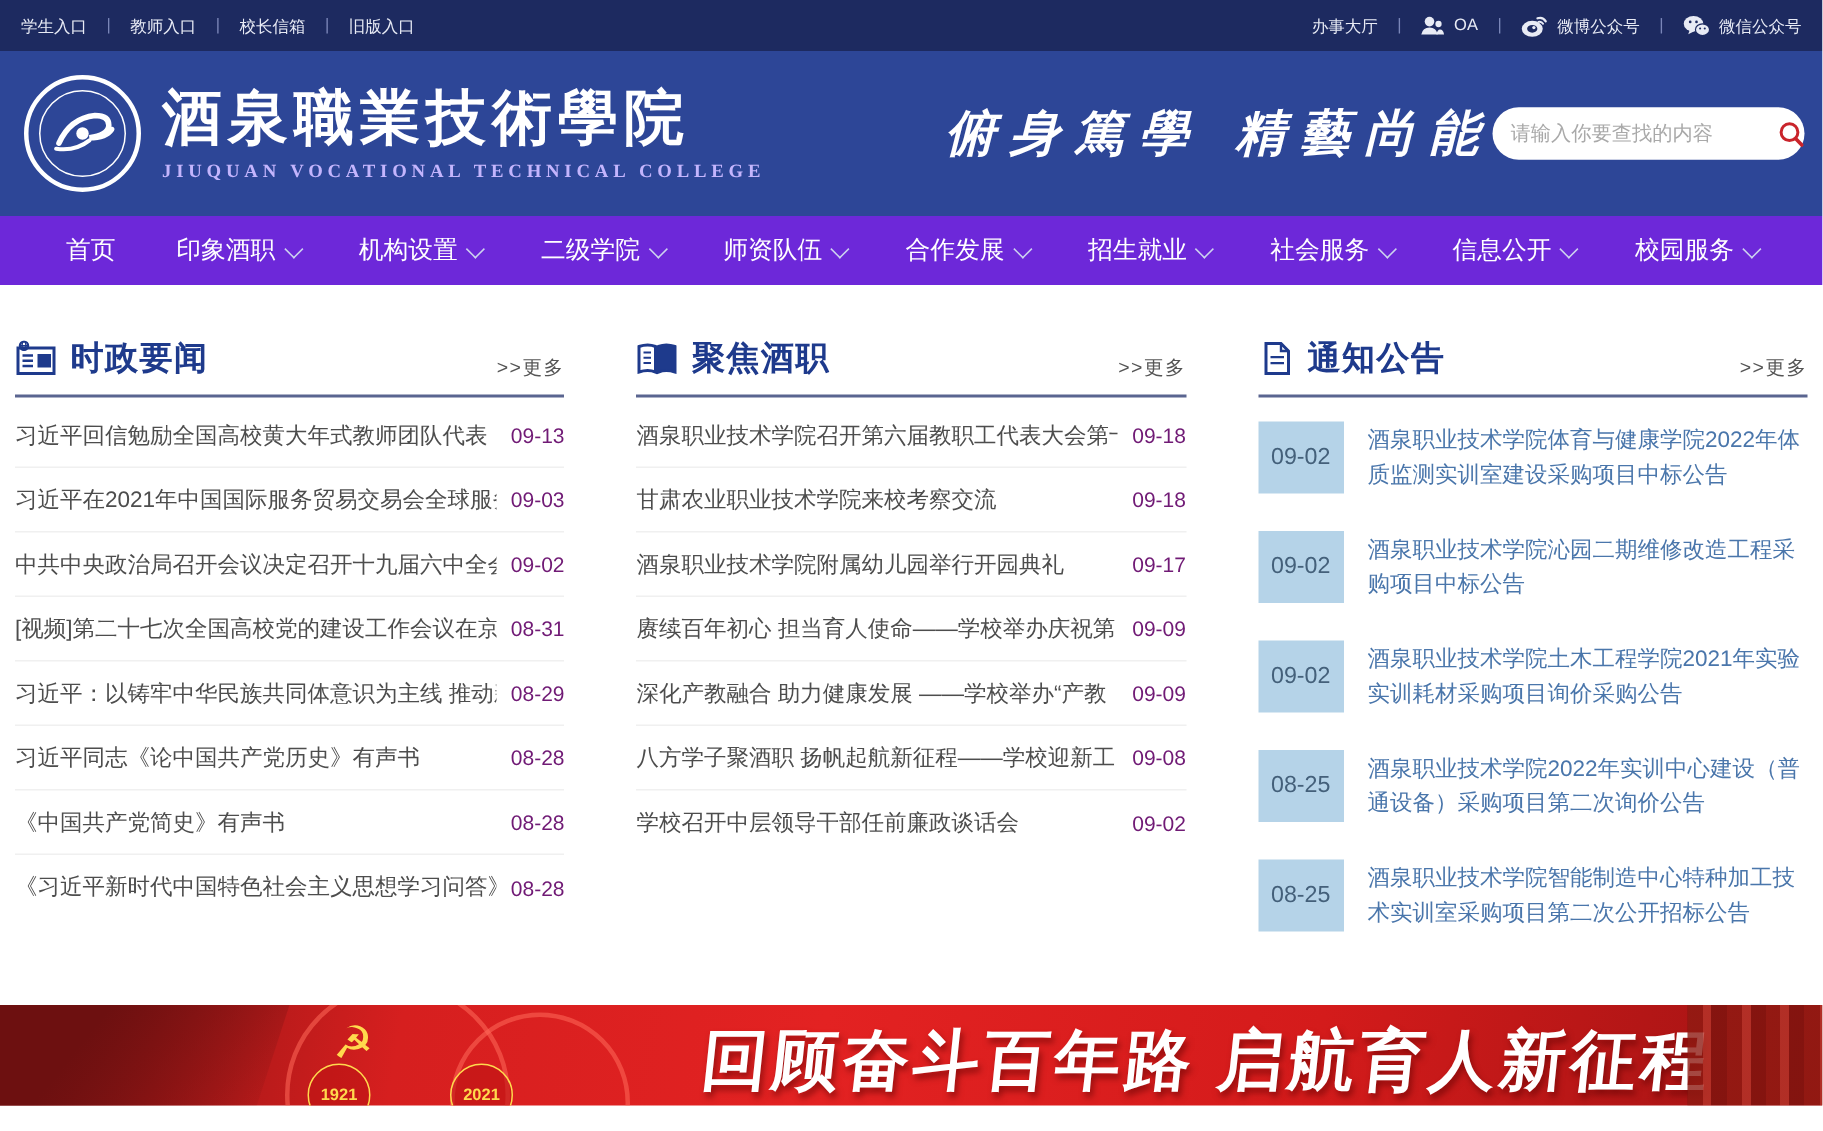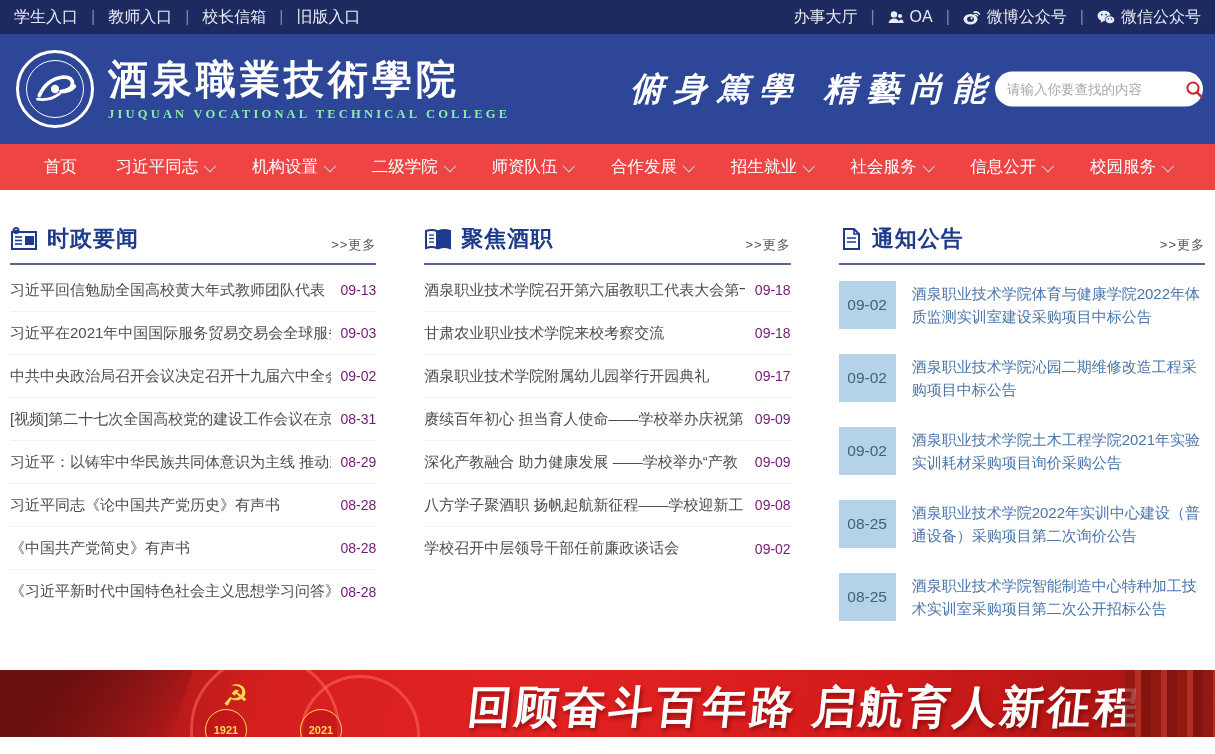--- a/index.html
+++ b/index.html
@@ -8,7 +8,7 @@
 
   
   .topbar { height:34px; background:#1d2a60; color:#e8ebf5; display:flex;
-    align-items:center; justify-content:space-between; padding:0 14px; font-size:16px; }
+    align-items:center; justify-content:space-between; padding:0 14px; font-size:11px; }
   .topbar .grp { display:flex; align-items:center; }
   .topbar a { color:#e8ebf5; text-decoration:none; cursor:pointer; }
   .topbar .sep { color:#7a86b8; margin:0 13px; }

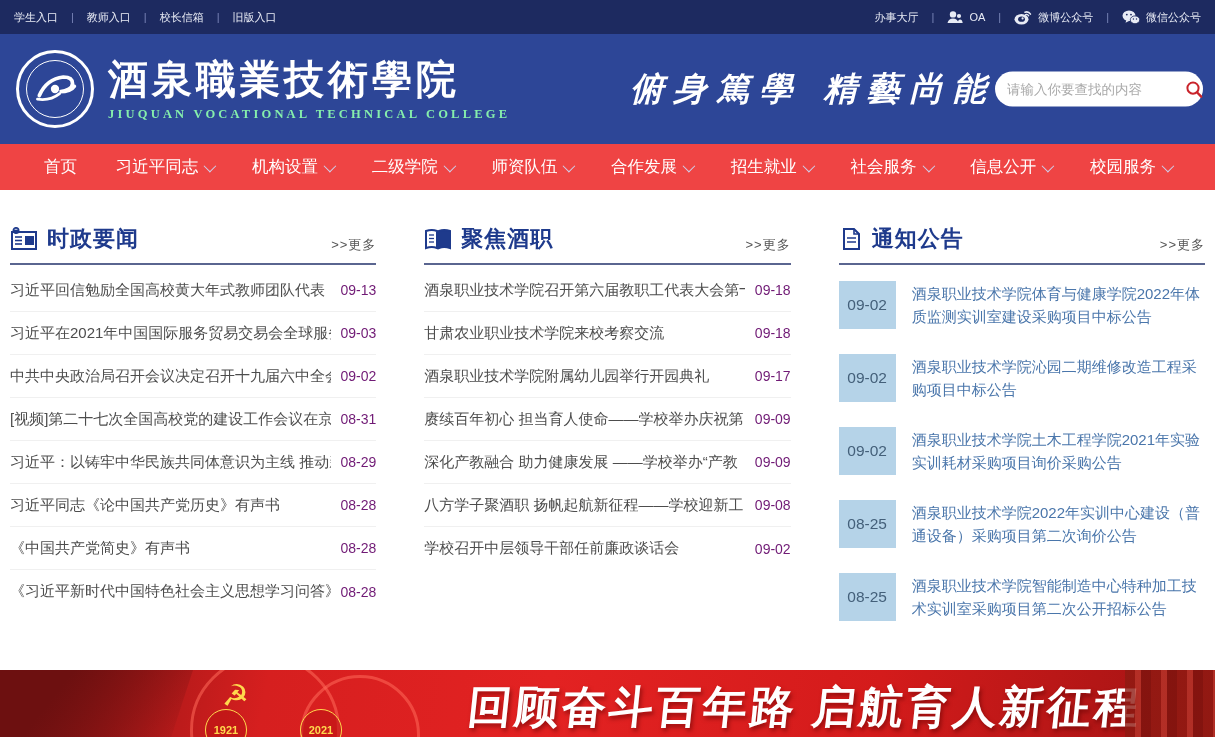--- a/index.html
+++ b/index.html
@@ -23,7 +23,7 @@
   .logo svg { position:absolute; inset:0; }
   .brand .cn { color:#fff; font-size:40px; font-weight:bold; letter-spacing:4px;
     font-family:"DejaVu Serif","Liberation Serif",serif; line-height:1.1; }
-  .brand .en { color:#86efac; font-size:12.5px; letter-spacing:3.2px; font-weight:bold;
+  .brand .en { color:#c4b5fd; font-size:12.5px; letter-spacing:3.2px; font-weight:bold;
     margin-top:6px; font-family:"Liberation Serif","DejaVu Serif",serif; }
   .motto { color:#fff; font-size:33px; font-weight:bold; font-style:italic;
     letter-spacing:10px; margin-left:120px; white-space:nowrap;

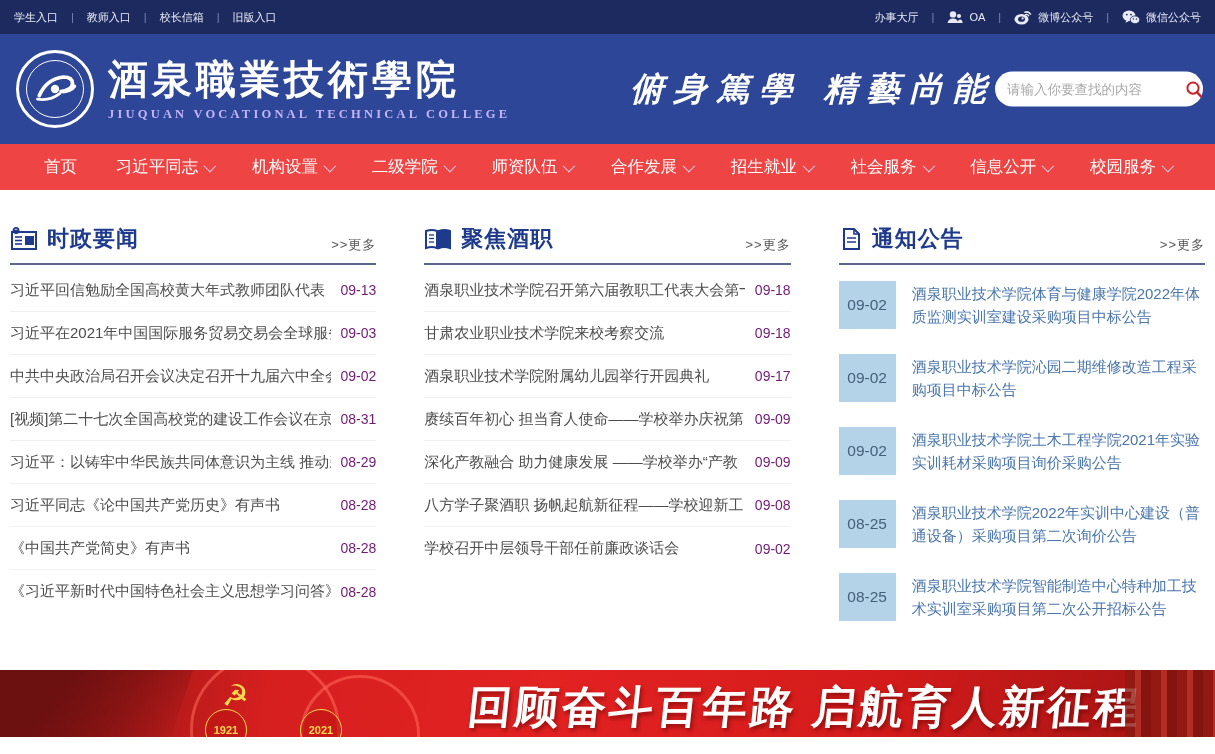--- a/index.html
+++ b/index.html
@@ -37,7 +37,7 @@
   .search .mag { flex:0 0 auto; cursor:pointer; display:flex; }
 
   
-  .nav { height:46px; background:#ef4444; display:flex; align-items:center;
+  .nav { height:46px; background:#6d28d9; display:flex; align-items:center;
     justify-content:space-between; padding:0 44px; }
   .nav .item { color:#fff; font-size:16.5px; cursor:pointer; display:flex;
     align-items:center; gap:6px; white-space:nowrap; }

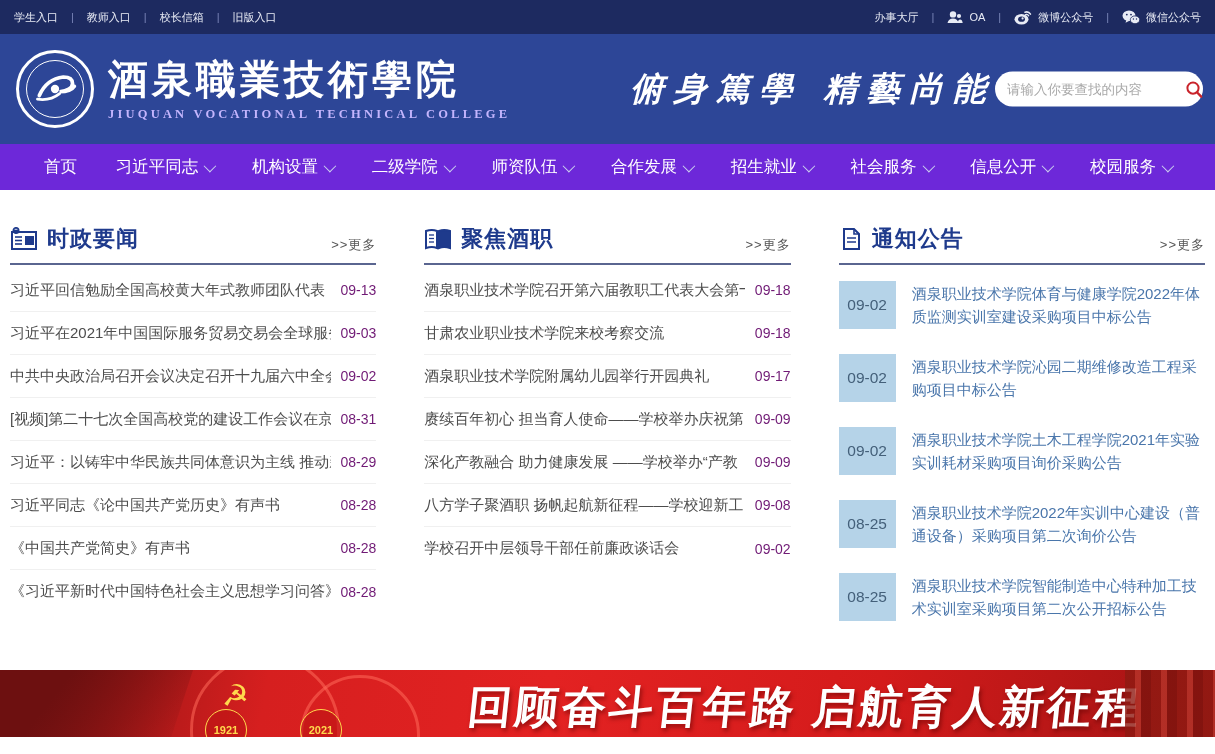--- a/index.html
+++ b/index.html
@@ -169,7 +169,7 @@
       <span>首页</span>
     </div>
   <div class="item">
-      <span>习近平同志</span>
+      <span>印象酒职</span>
       <span class="caret"></span>
     </div>
   <div class="item">

